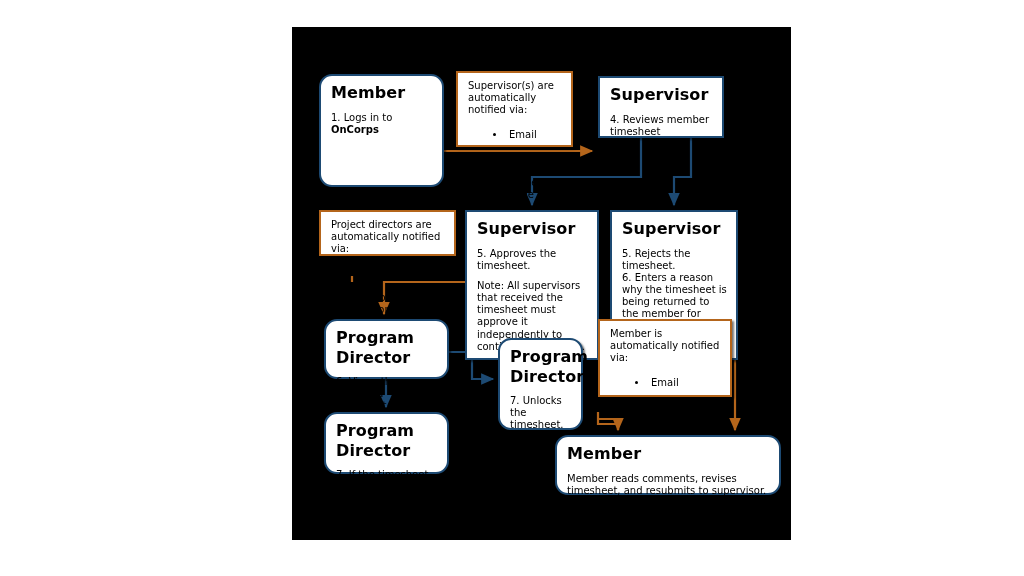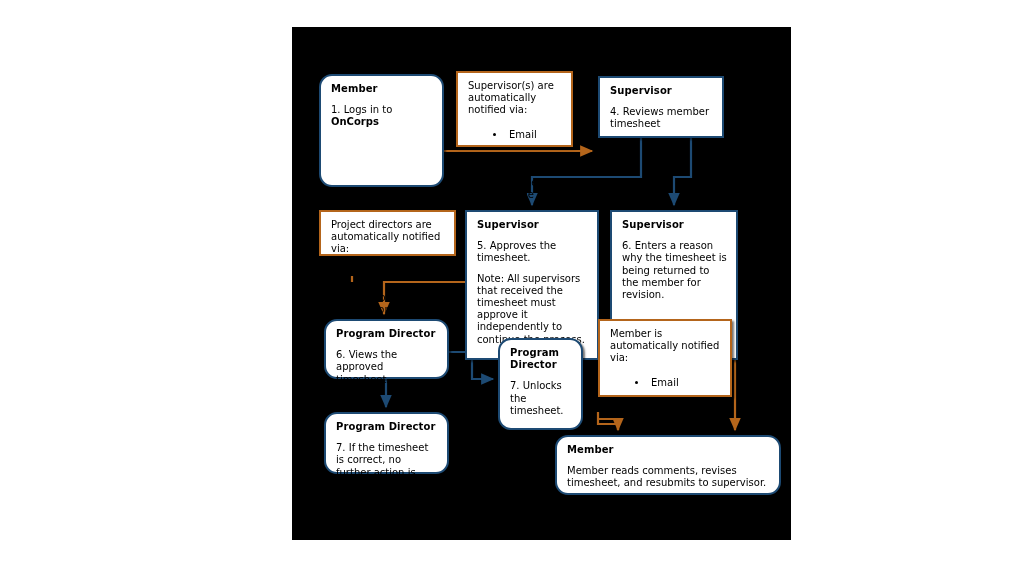--- a/index.html
+++ b/index.html
@@ -68,7 +68,7 @@
 
   .ttl {
     font-weight: bold;
-    font-size: 10px;
+    font-size: 16px;
     margin-bottom: 9px;
     letter-spacing: 0.1px;
   }

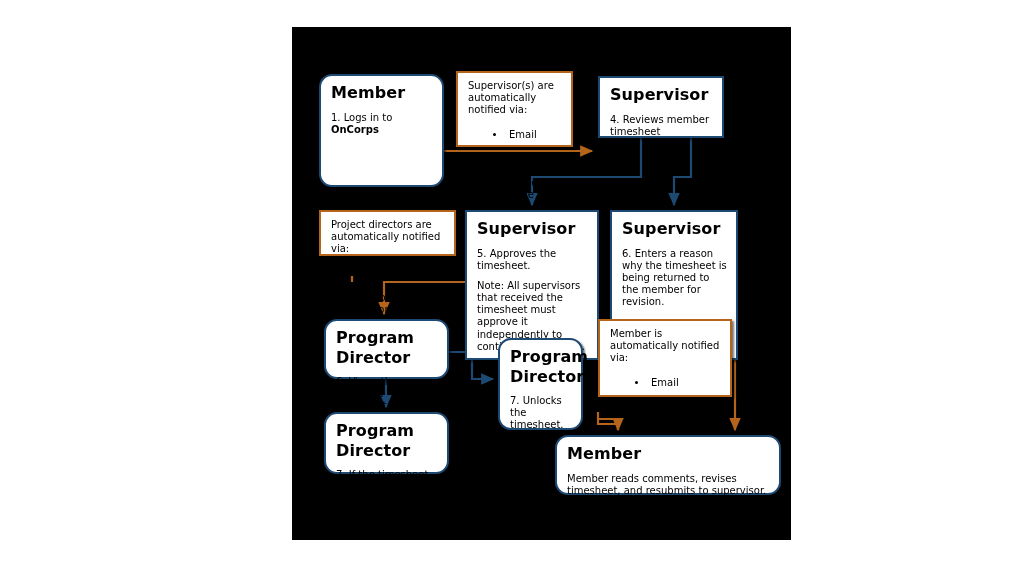--- a/index.html
+++ b/index.html
@@ -232,6 +232,7 @@
     <div class="node sharp" id="n-reject">
       <div class="pad">
         <div class="ttl">Supervisor</div>
+        <div class="plain">5.  Rejects the timesheet.</div>
         <div class="plain">6.  Enters a reason why the timesheet is being returned to the member for revision.</div>
       </div>
     </div>

